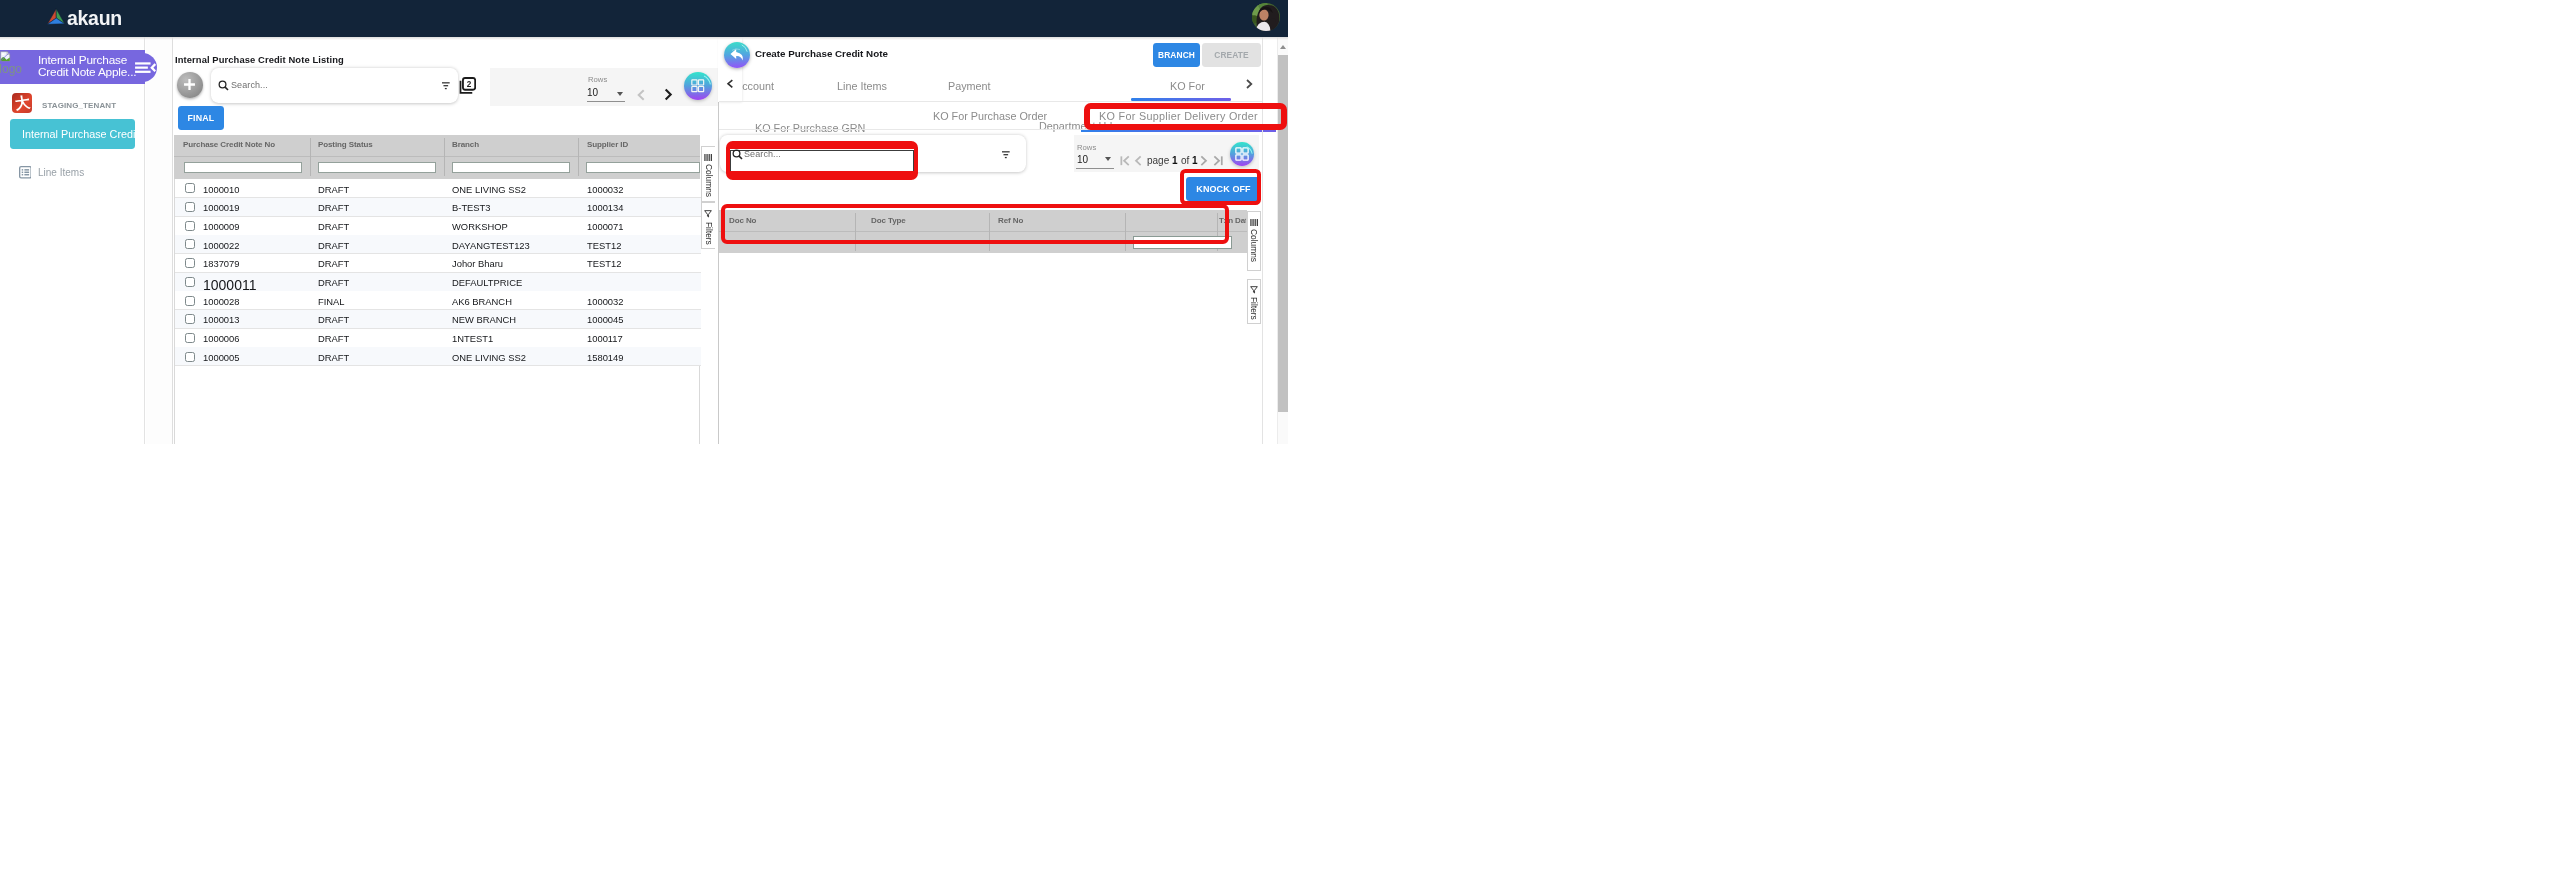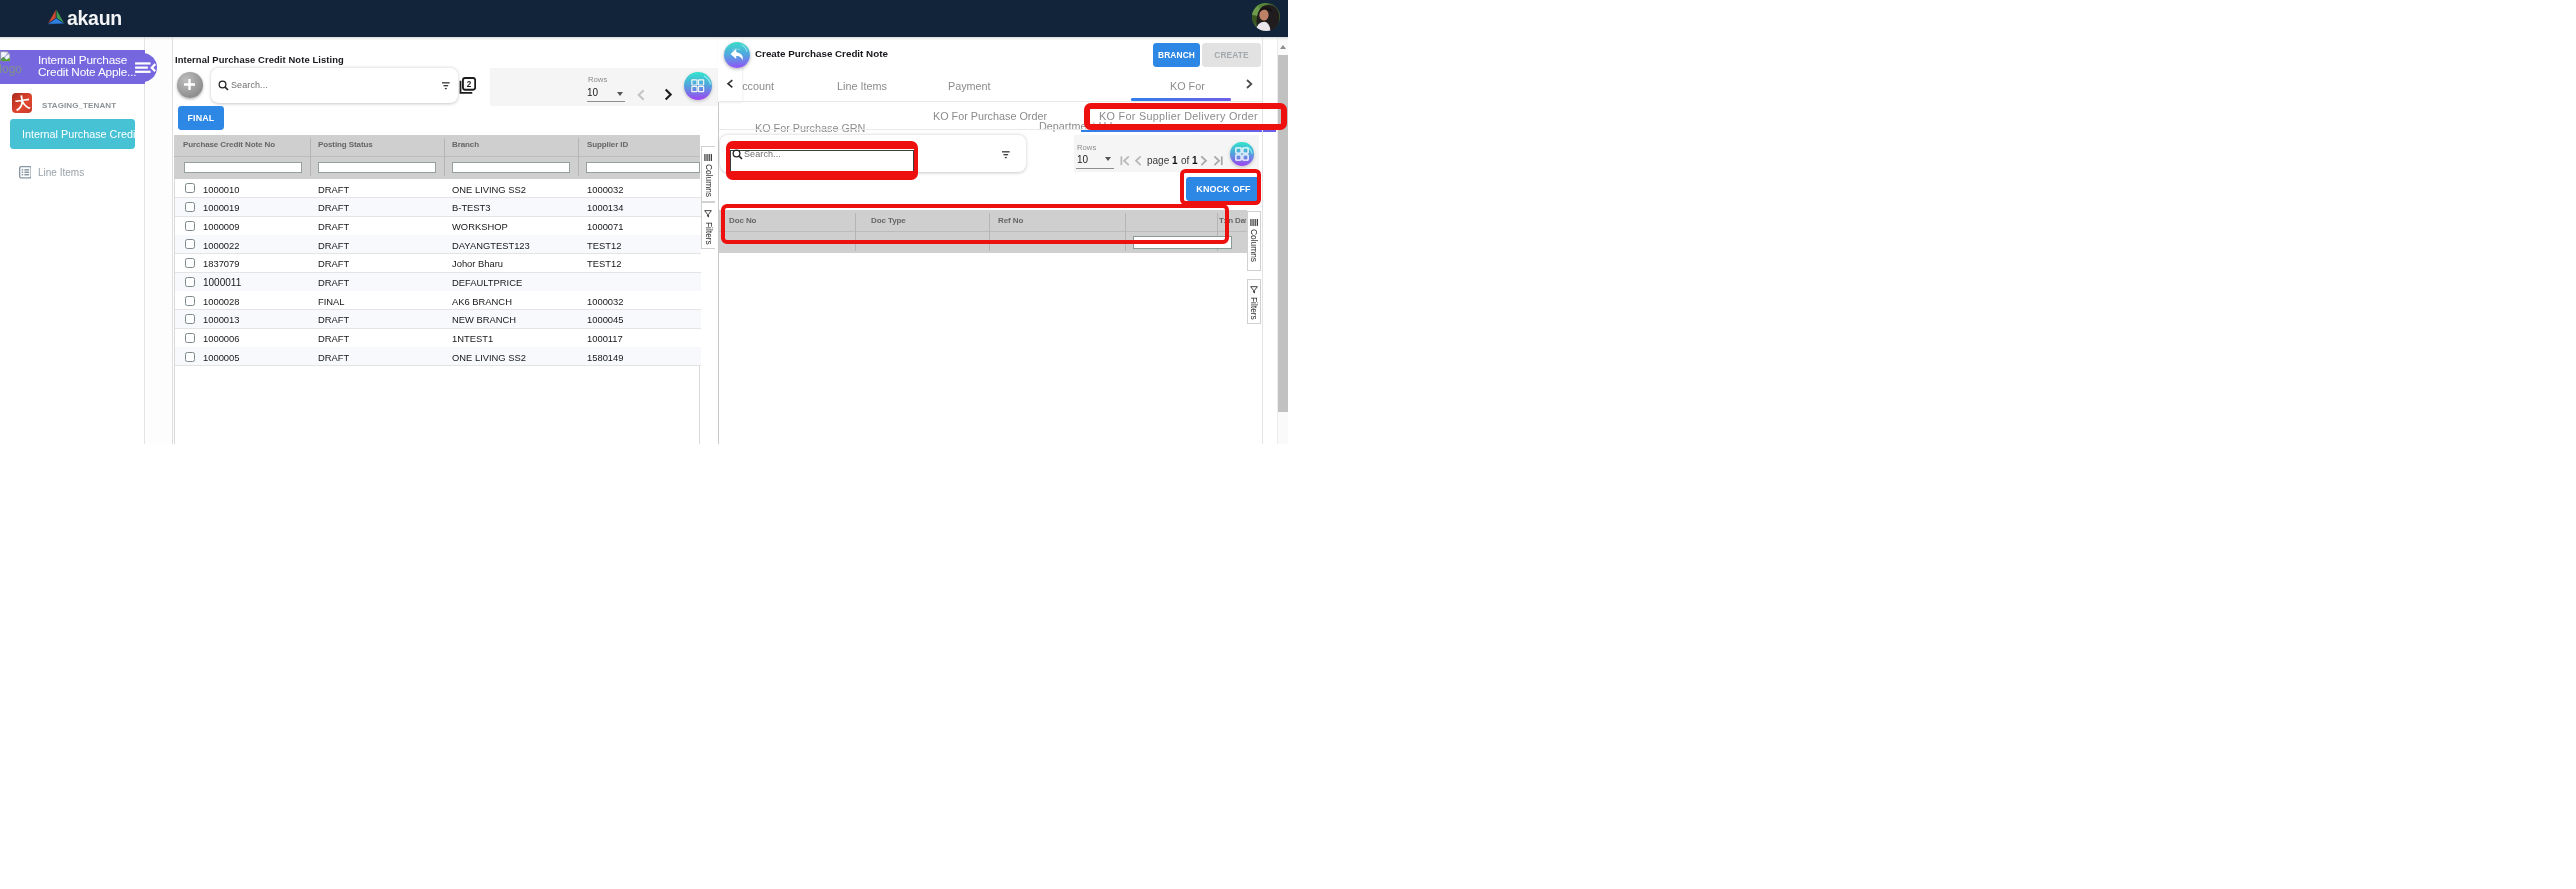--- a/index.html
+++ b/index.html
@@ -179,7 +179,7 @@
   <div class="abs" style="left:587px;top:258px;font-size:9.4px;color:#15171a;">TEST12</div>
   <div class="abs" style="left:175px;top:273px;width:526px;height:18.7px;background:#f7f9fc;border-bottom:0.7px solid #e4e4e4;"></div>
   <div class="abs" style="left:185px;top:277px;width:9.8px;height:10px;border:1.3px solid #7e898b;border-radius:2.4px;background:#fff;"></div>
-  <div class="abs" style="left:203px;top:277px;font-size:10px;color:#15171a;">1000011</div>
+  <div class="abs" style="left:203px;top:277px;font-size:14px;color:#15171a;">1000011</div>
   <div class="abs" style="left:318px;top:277px;font-size:9.4px;color:#15171a;">DRAFT</div>
   <div class="abs" style="left:452px;top:277px;font-size:9.4px;color:#15171a;">DEFAULTPRICE</div>
   <div class="abs" style="left:587px;top:277px;font-size:9.4px;color:#15171a;"></div>

